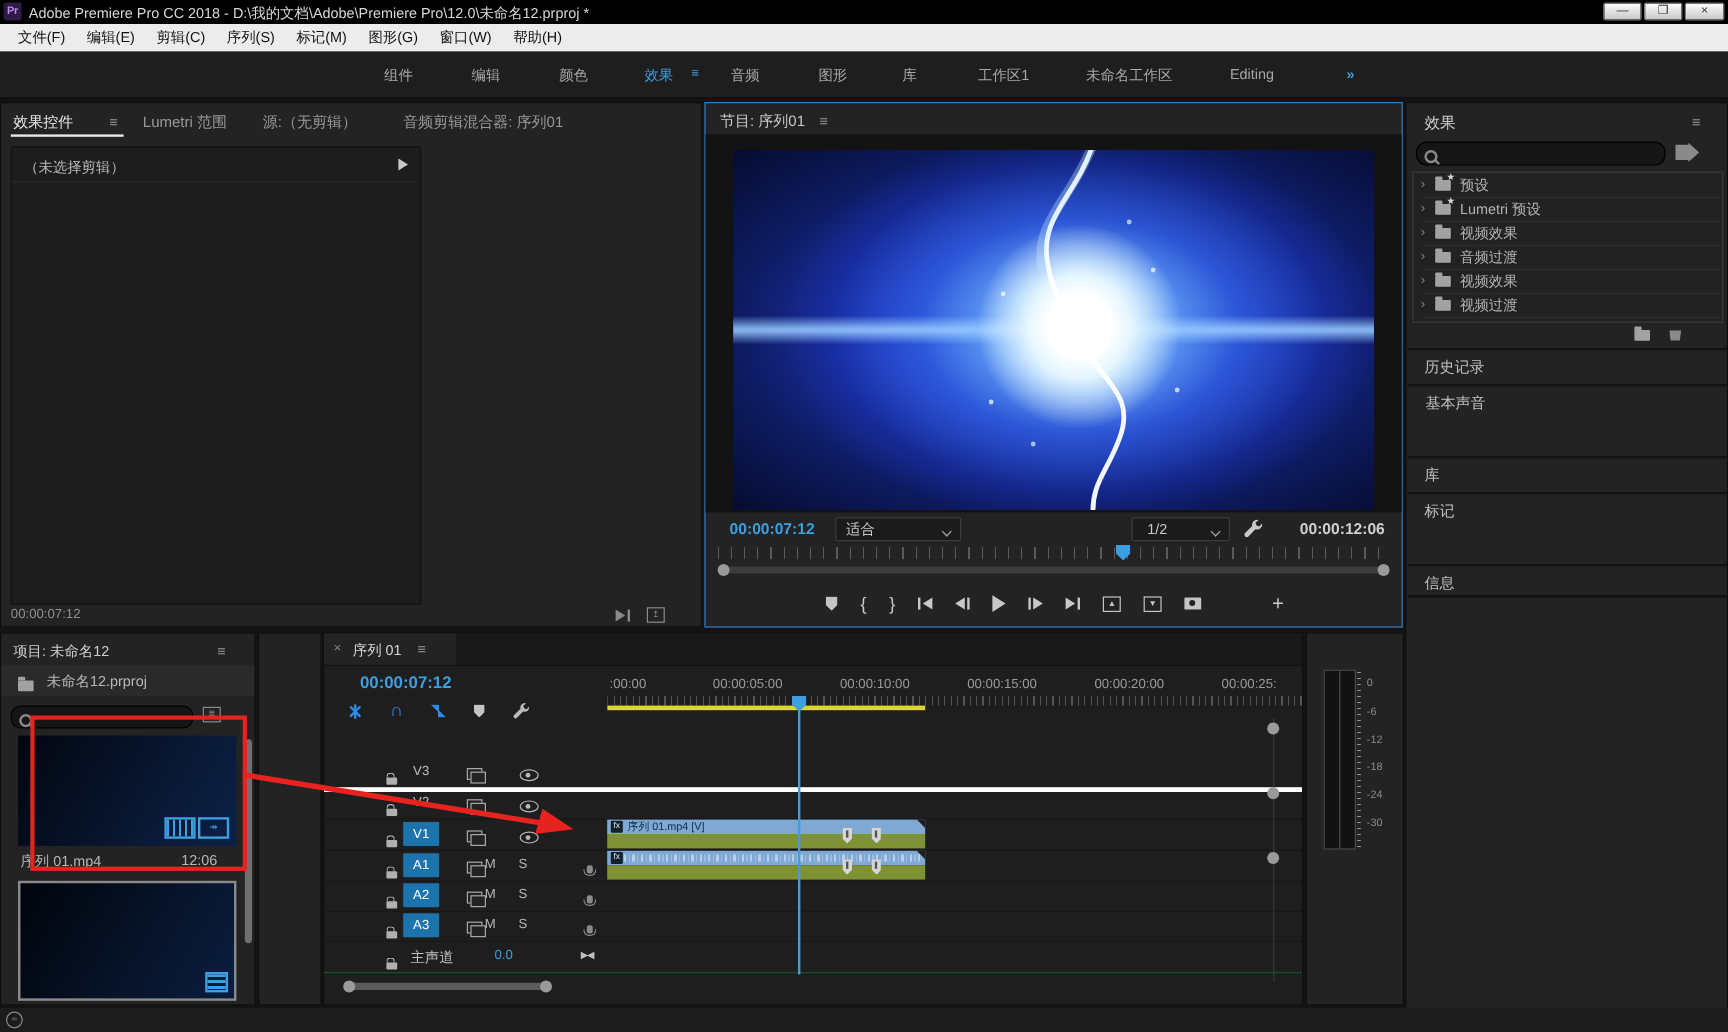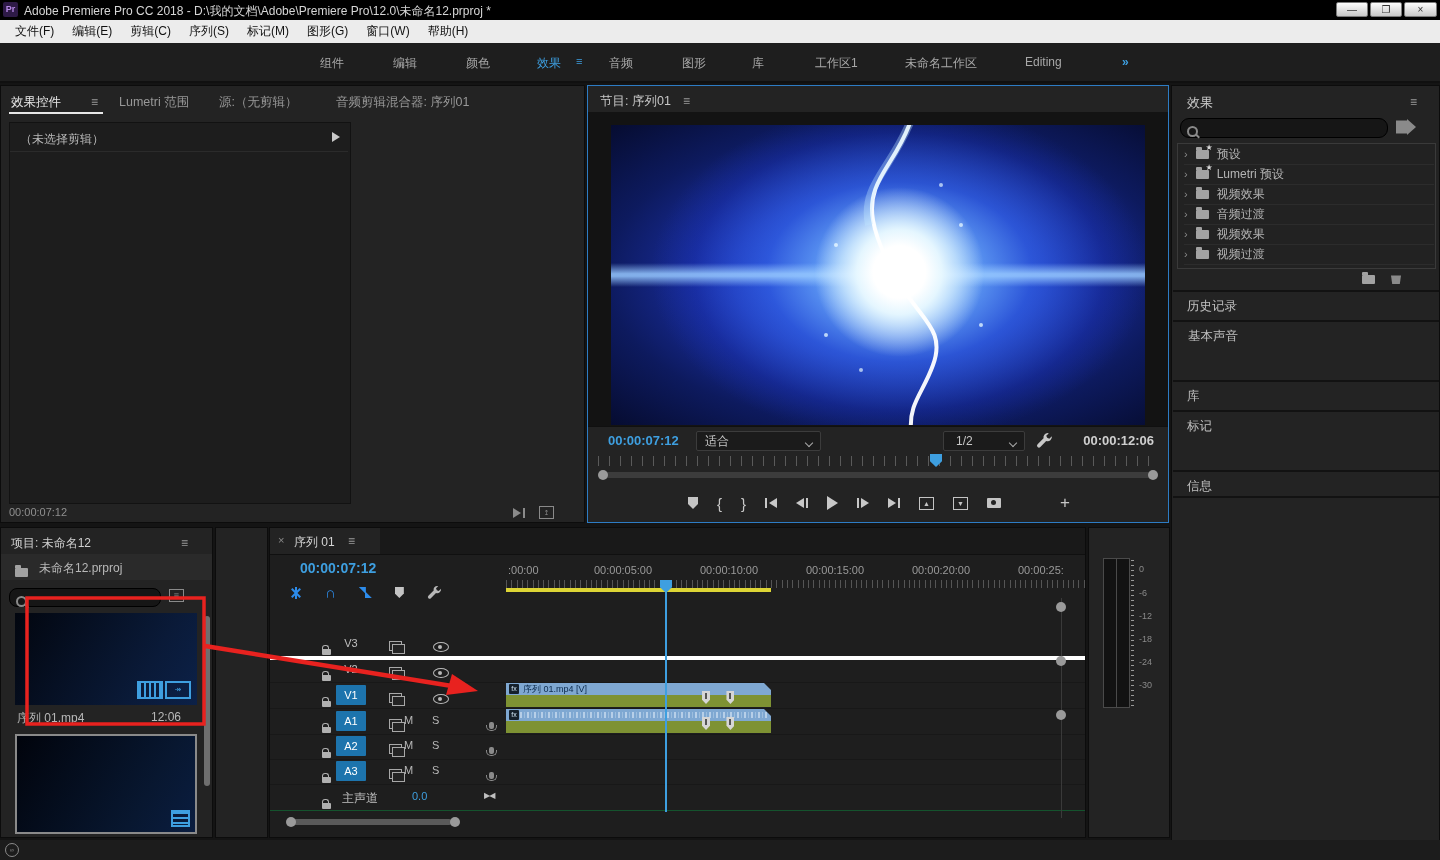--- a/index.html
+++ b/index.html
@@ -176,7 +176,7 @@
 
     <div class="abs" style="left:0;top:340px;width:580px;height:28px;border-top:1px solid #101010;">
       <span class="abs tc-blue txt" style="left:20px;top:6px;">00:00:07:12</span>
-      <div class="dd" style="left:108px;top:4px;width:125px;">
+      <div class="dd" style="left:108px;top:4px;width:105px;">
         <span>适合</span><span class="chev abs" style="right:8px;top:8px;"></span>
       </div>
       <div class="dd" style="left:355px;top:4px;width:82px;padding-left:12px;">

